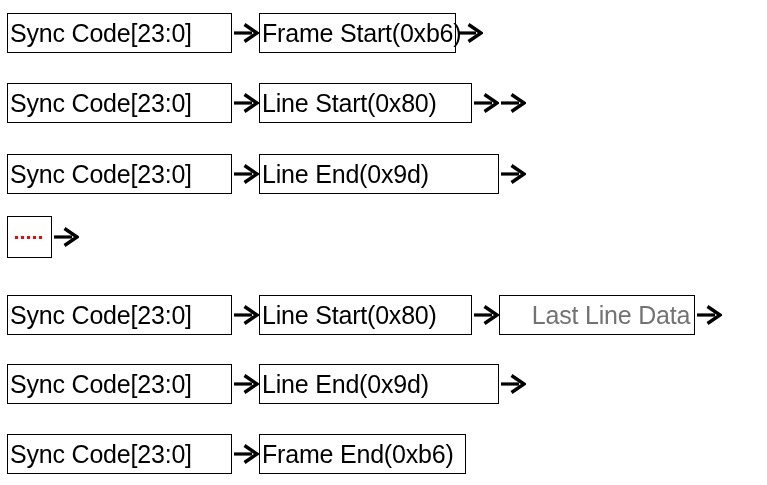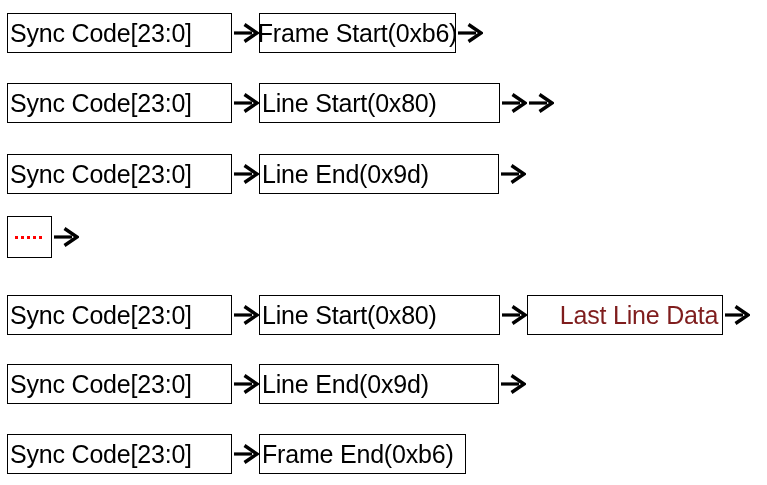--- a/index.html
+++ b/index.html
@@ -83,7 +83,7 @@
   .row-6 { top: 434px; }
   
   .w-sync  { width: 225px; }
-  .w-fstart{ width: 197px; justify-content: center; }
+  .w-fstart{ width: 197px; }
   .w-lstart{ width: 241px; text-align: center; }
   .w-lend  { width: 240px; text-align: right; }
   .w-fend  { width: 207px; }

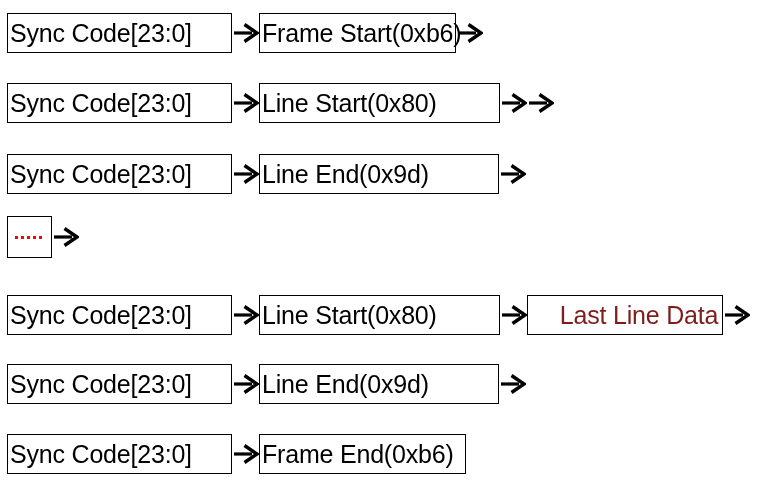--- a/index.html
+++ b/index.html
@@ -84,7 +84,7 @@
   
   .w-sync  { width: 225px; }
   .w-fstart{ width: 197px; }
-  .w-lstart{ width: 241px; text-align: center; }
+  .w-lstart{ width: 213px; text-align: center; }
   .w-lend  { width: 240px; text-align: right; }
   .w-fend  { width: 207px; }
   .w-data  { width: 196px; }

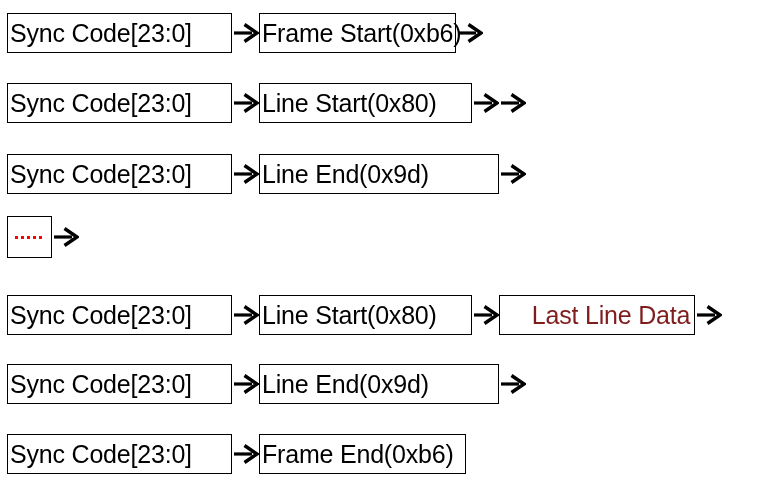--- a/index.html
+++ b/index.html
@@ -191,7 +191,7 @@
         </svg>
       </div>
       <div class="node w-data red-text">
-        <span style="color: #7f1d1d; margin-left: 28px;">Last Line Data</span>
+        <span style="color: #737373; margin-left: 28px;">Last Line Data</span>
       </div>
       <div class="arrow">
         <svg width="26" height="22" viewBox="0 0 26 22" aria-hidden="true">

